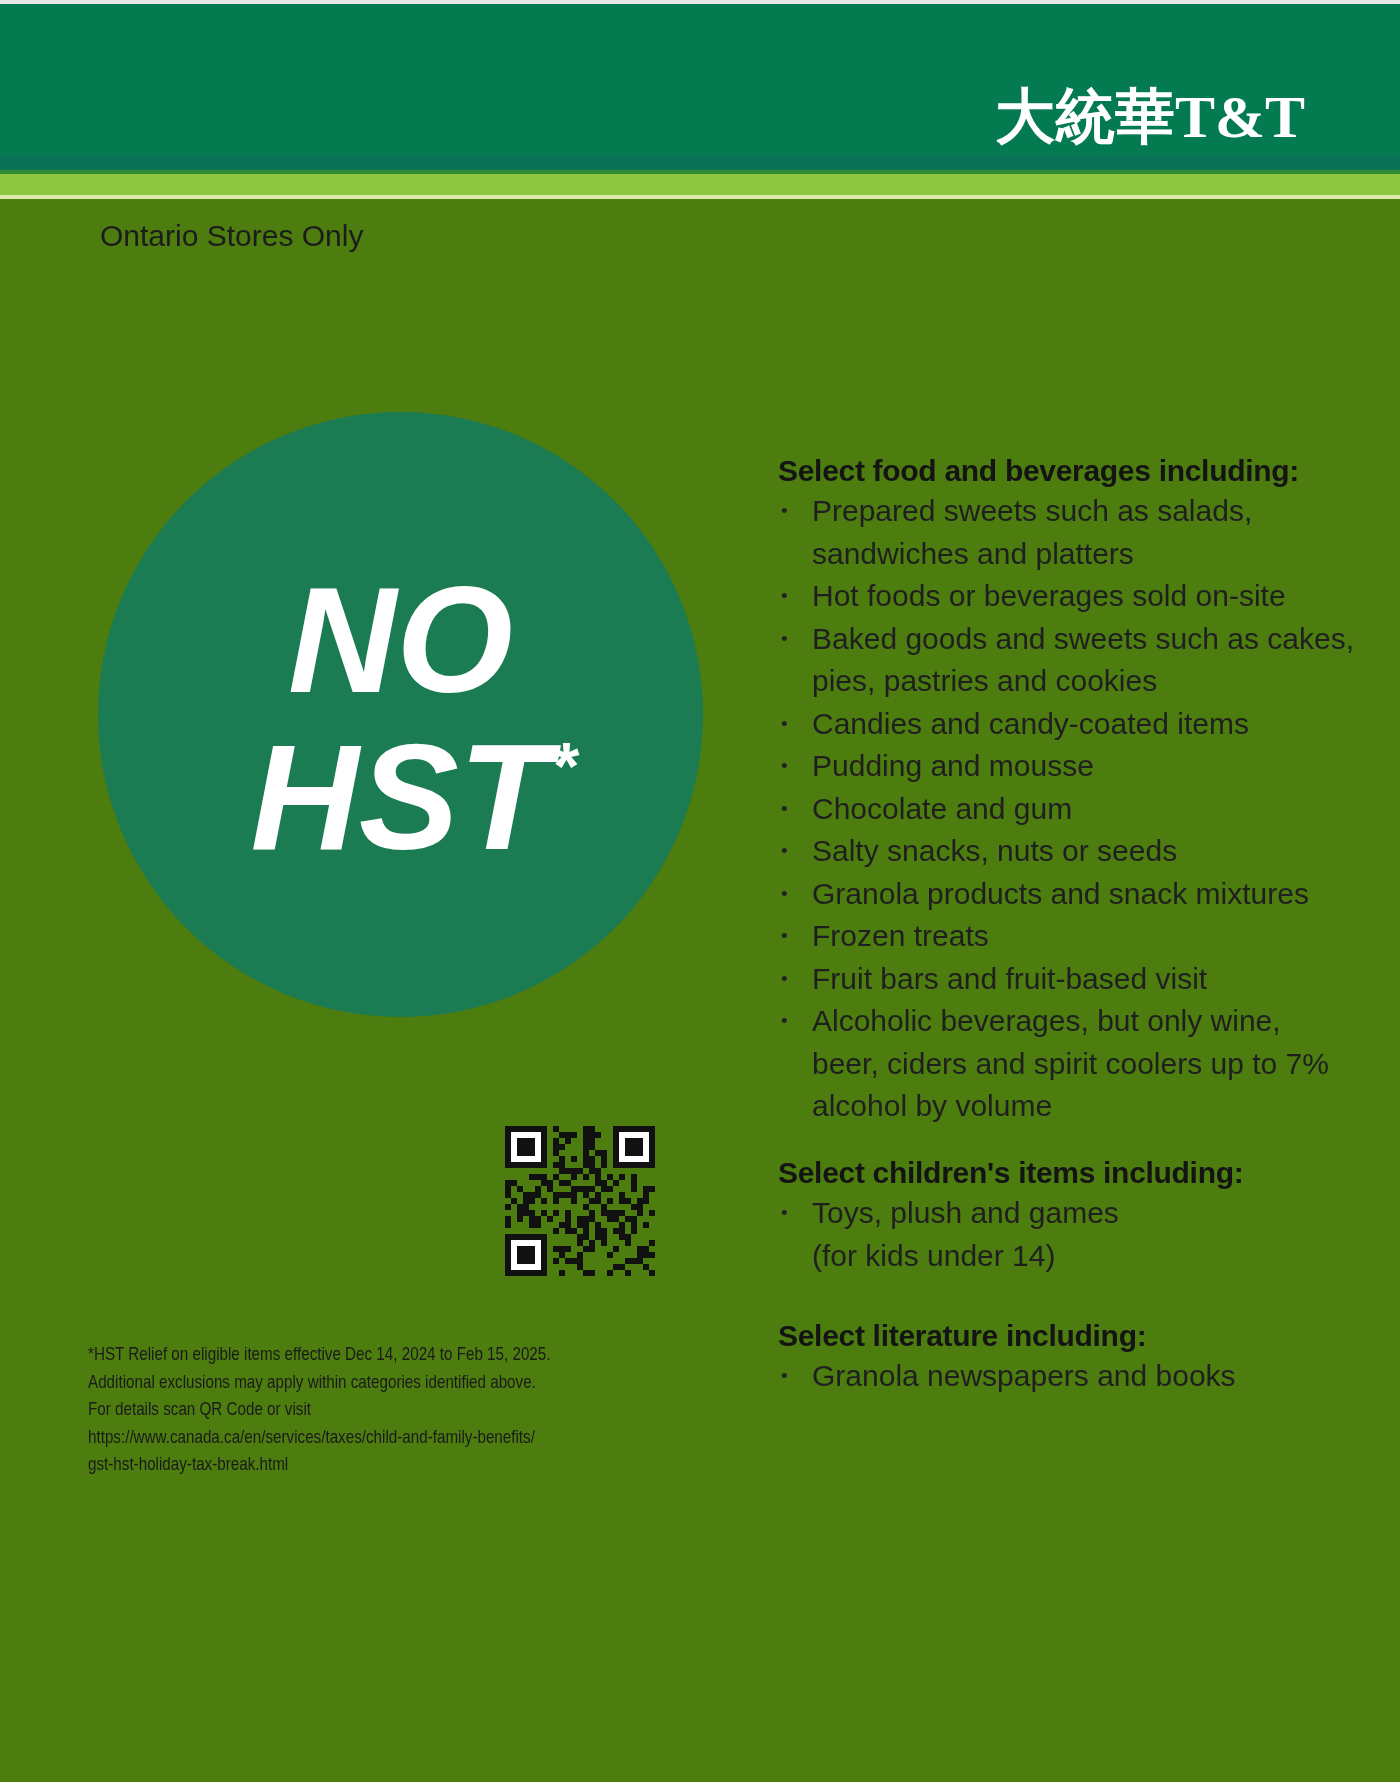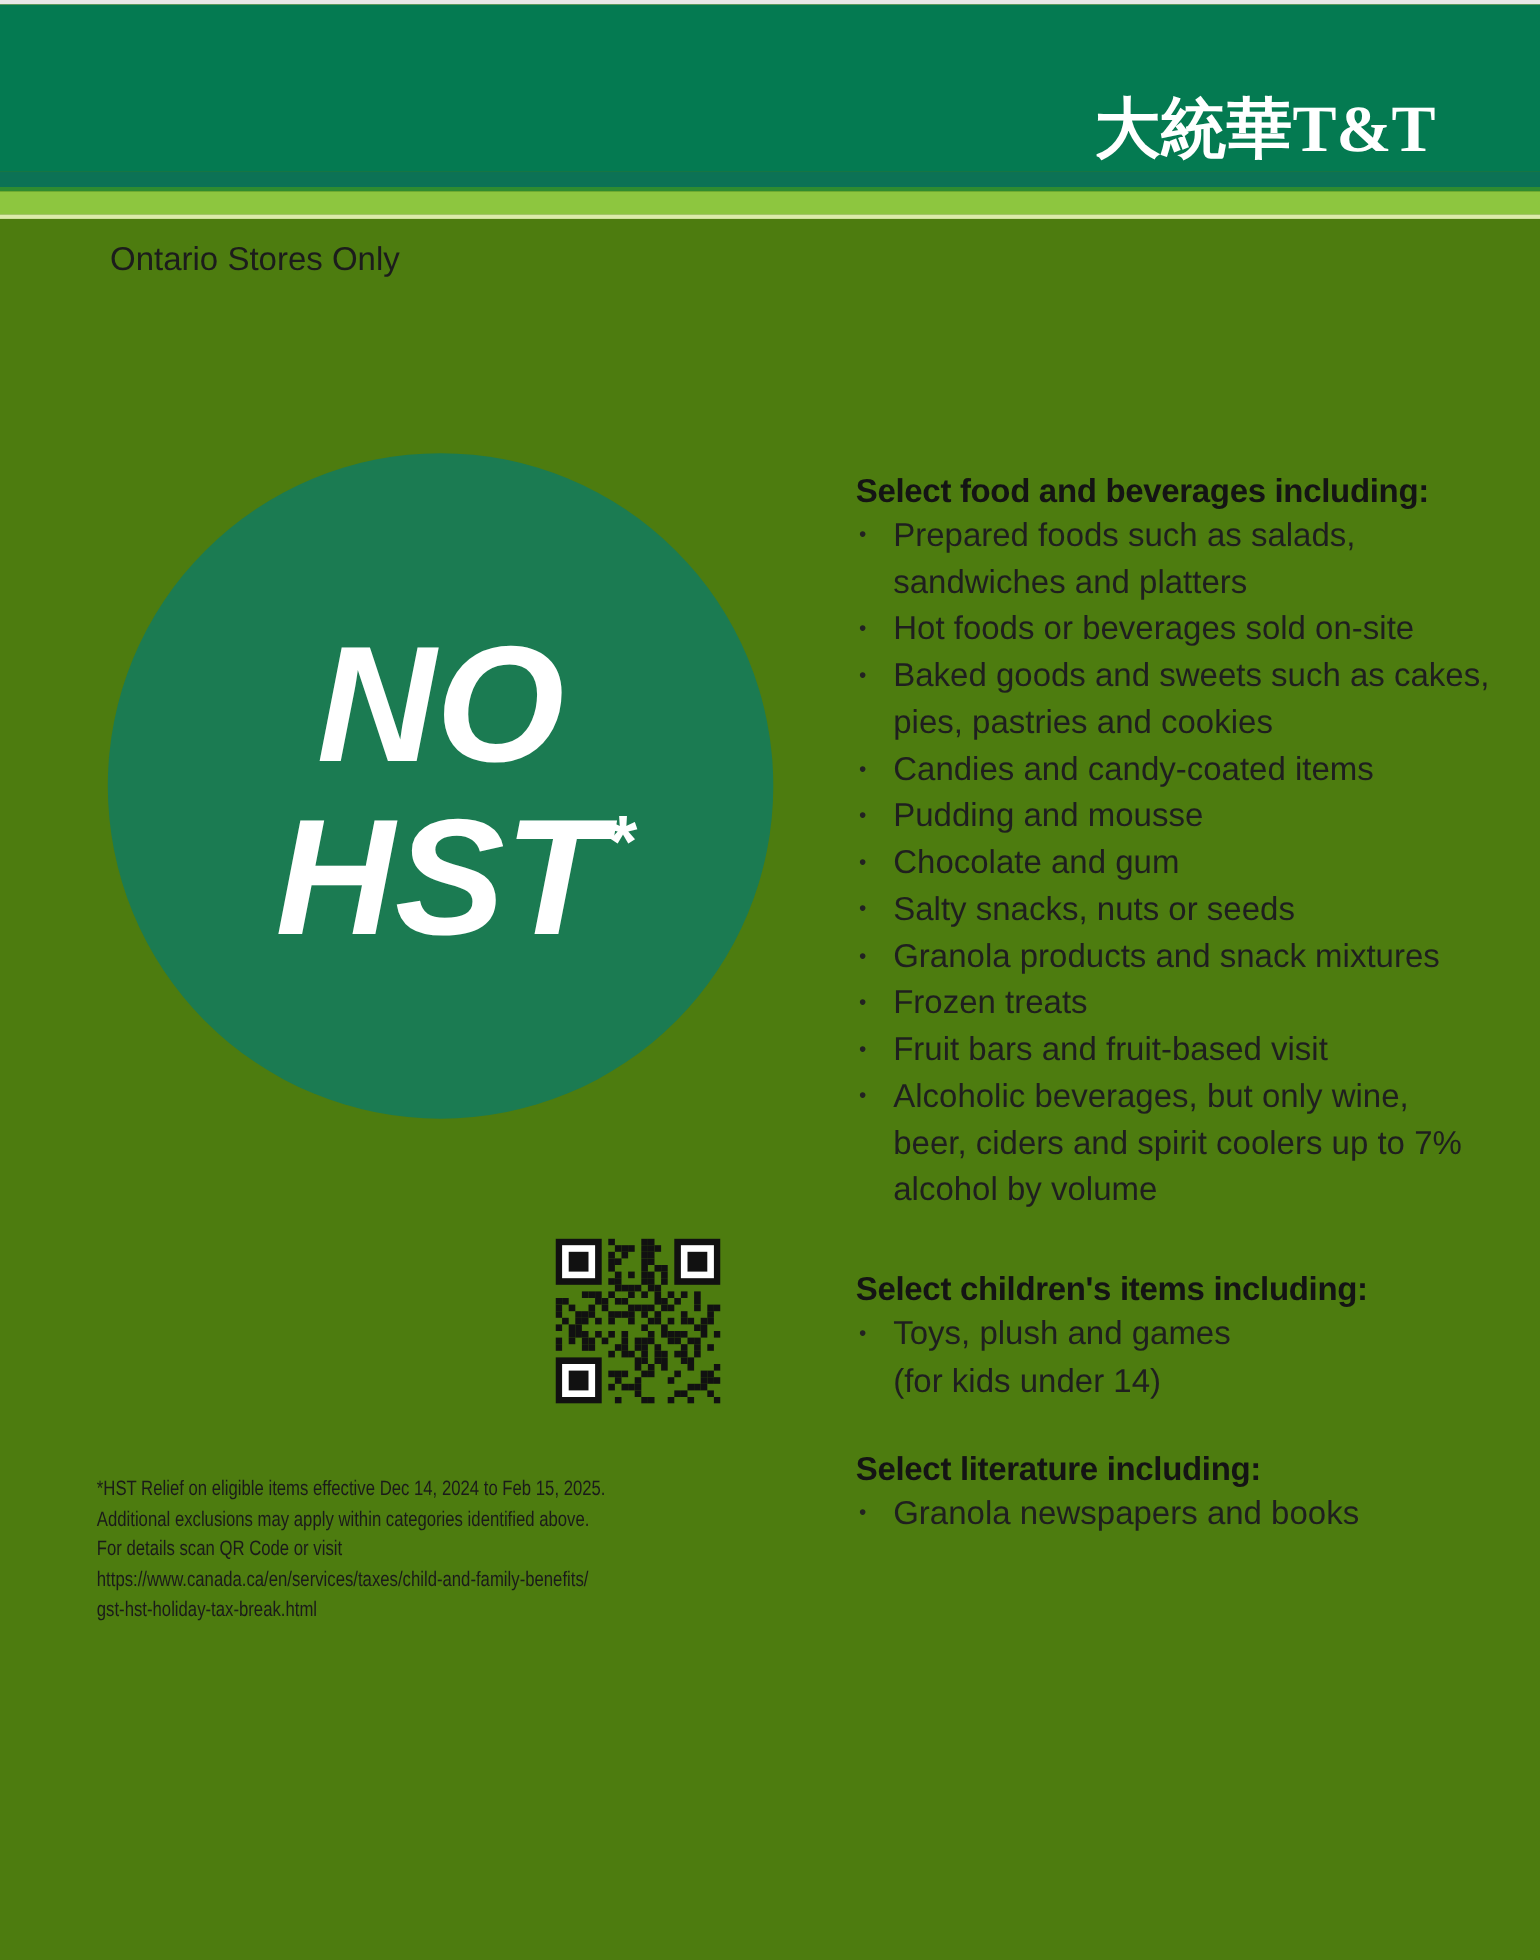--- a/index.html
+++ b/index.html
@@ -53,7 +53,7 @@
     content:"\2022";position:absolute;left:3px;top:0;
     font-size:19px;line-height:42.5px;color:#222222;
   }
-  .sec1{top:422px;}
+  .sec1{top:446px;}
   .sec2{top:1148px;}
   .sec3{top:1311px;}
   

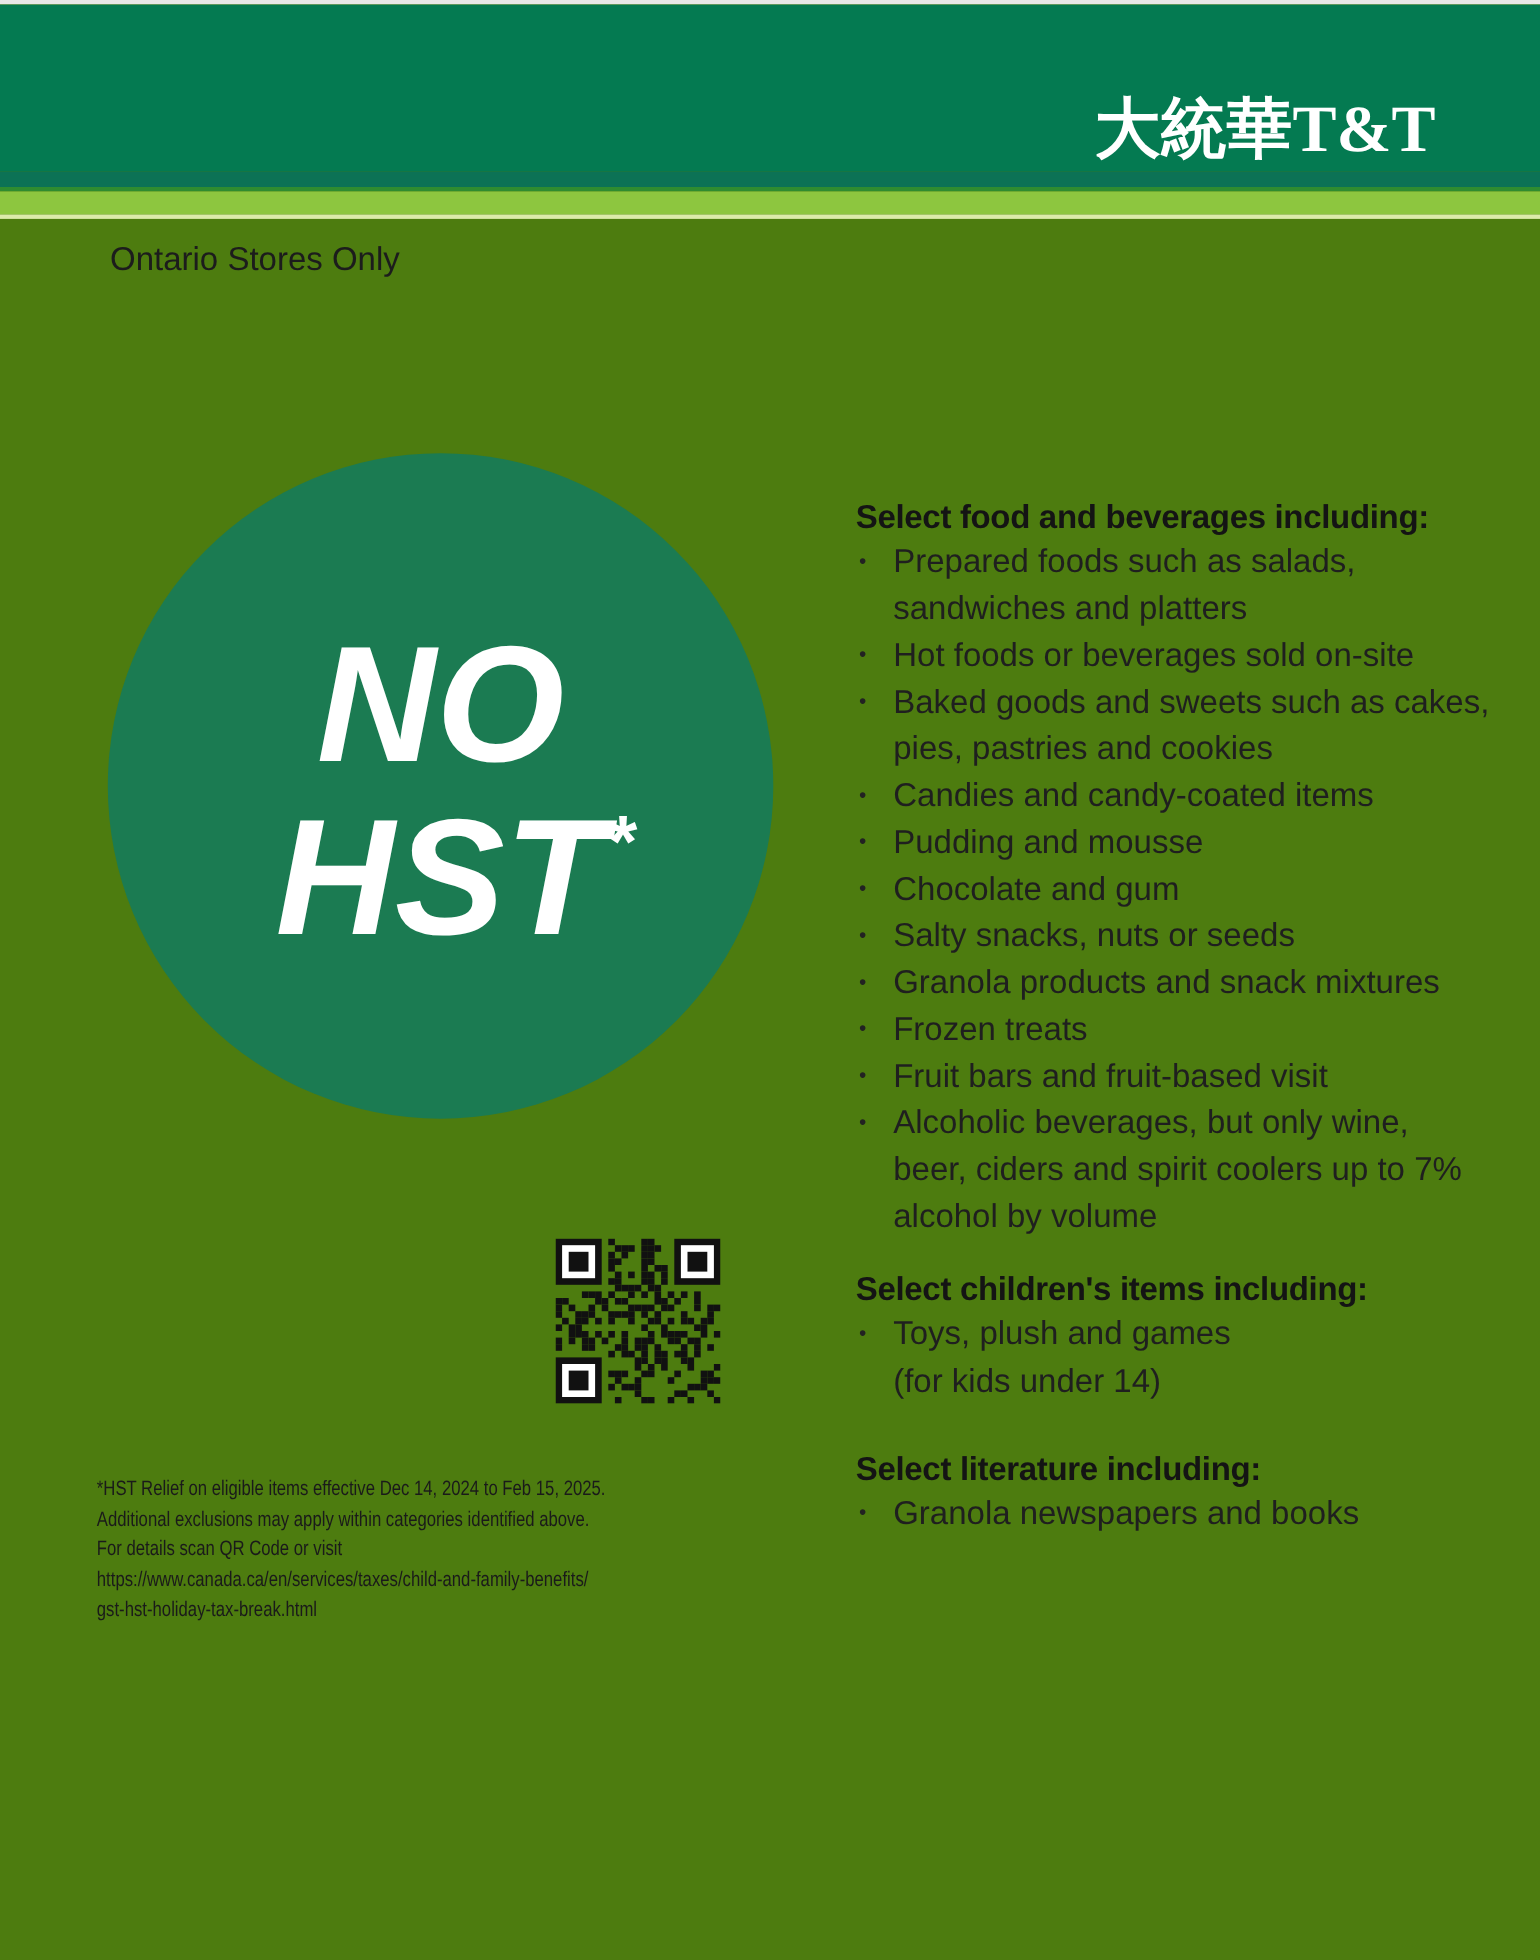--- a/index.html
+++ b/index.html
@@ -90,7 +90,7 @@
   <div class="sec sec1">
     <h2>Select food and beverages including:</h2>
     <ul>
-      <li>Prepared foods such as salads,
+      <li>Prepared sweets such as salads,
 sandwiches and platters</li>
       <li>Hot foods or beverages sold on-site</li>
       <li>Baked goods and sweets such as cakes,

